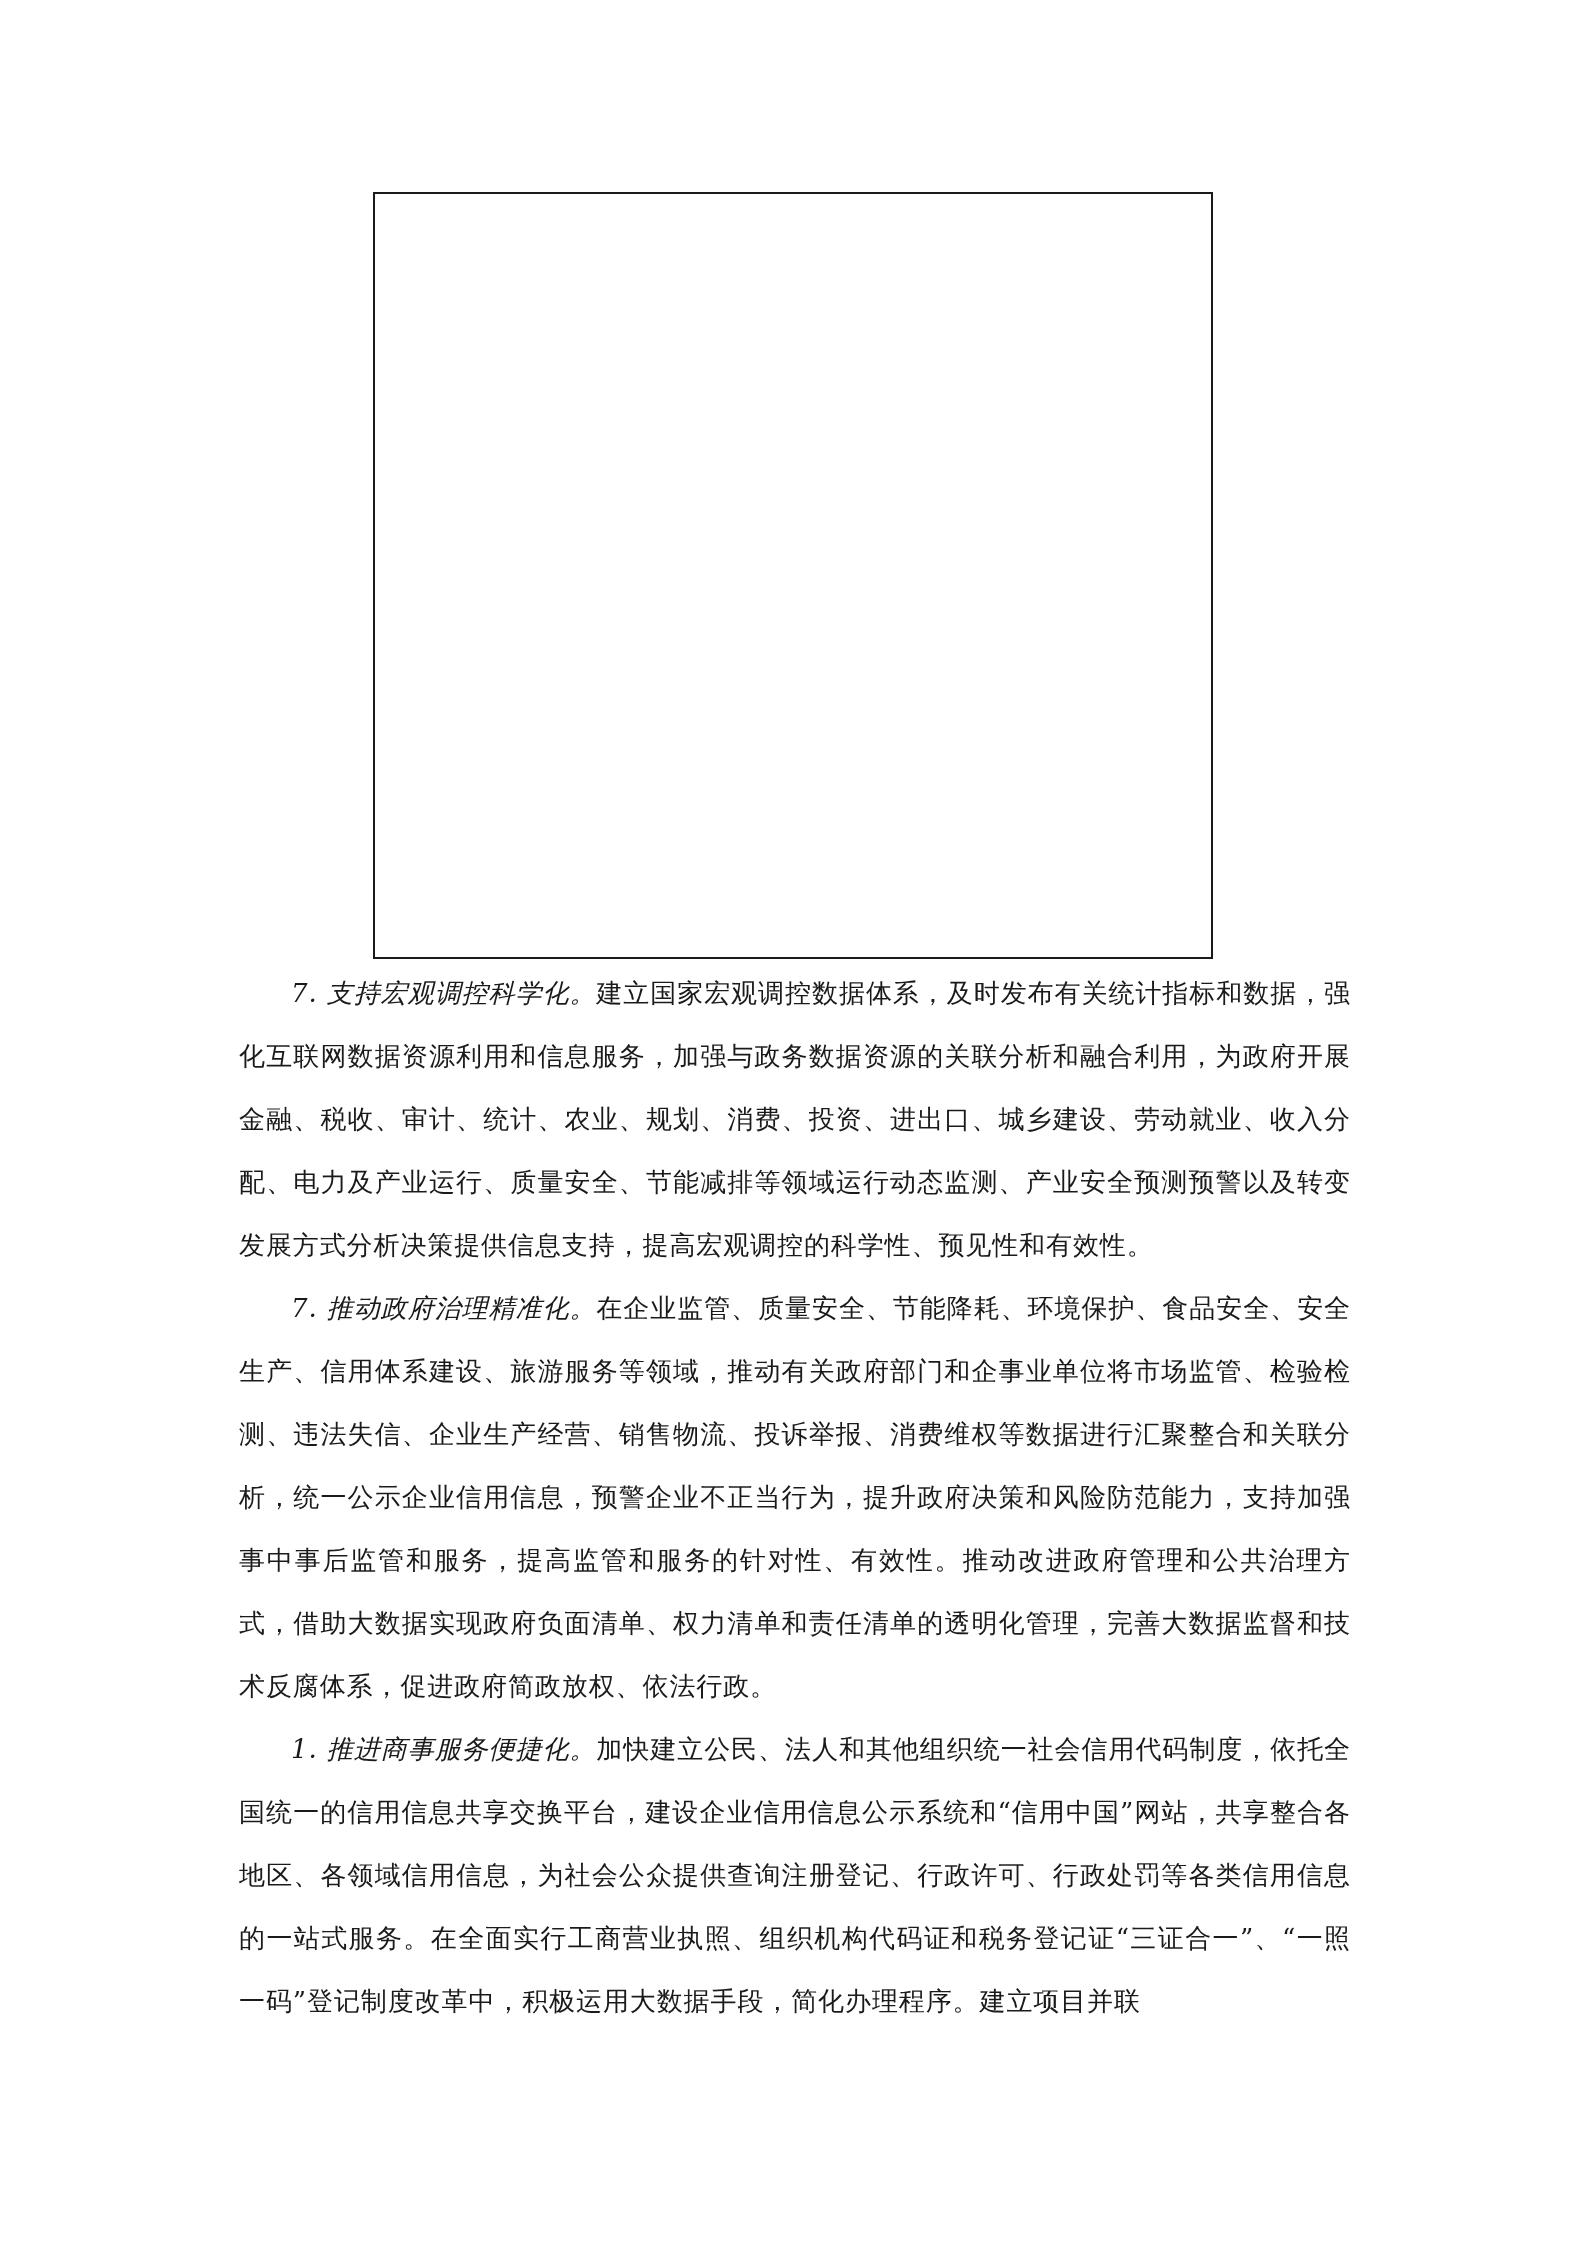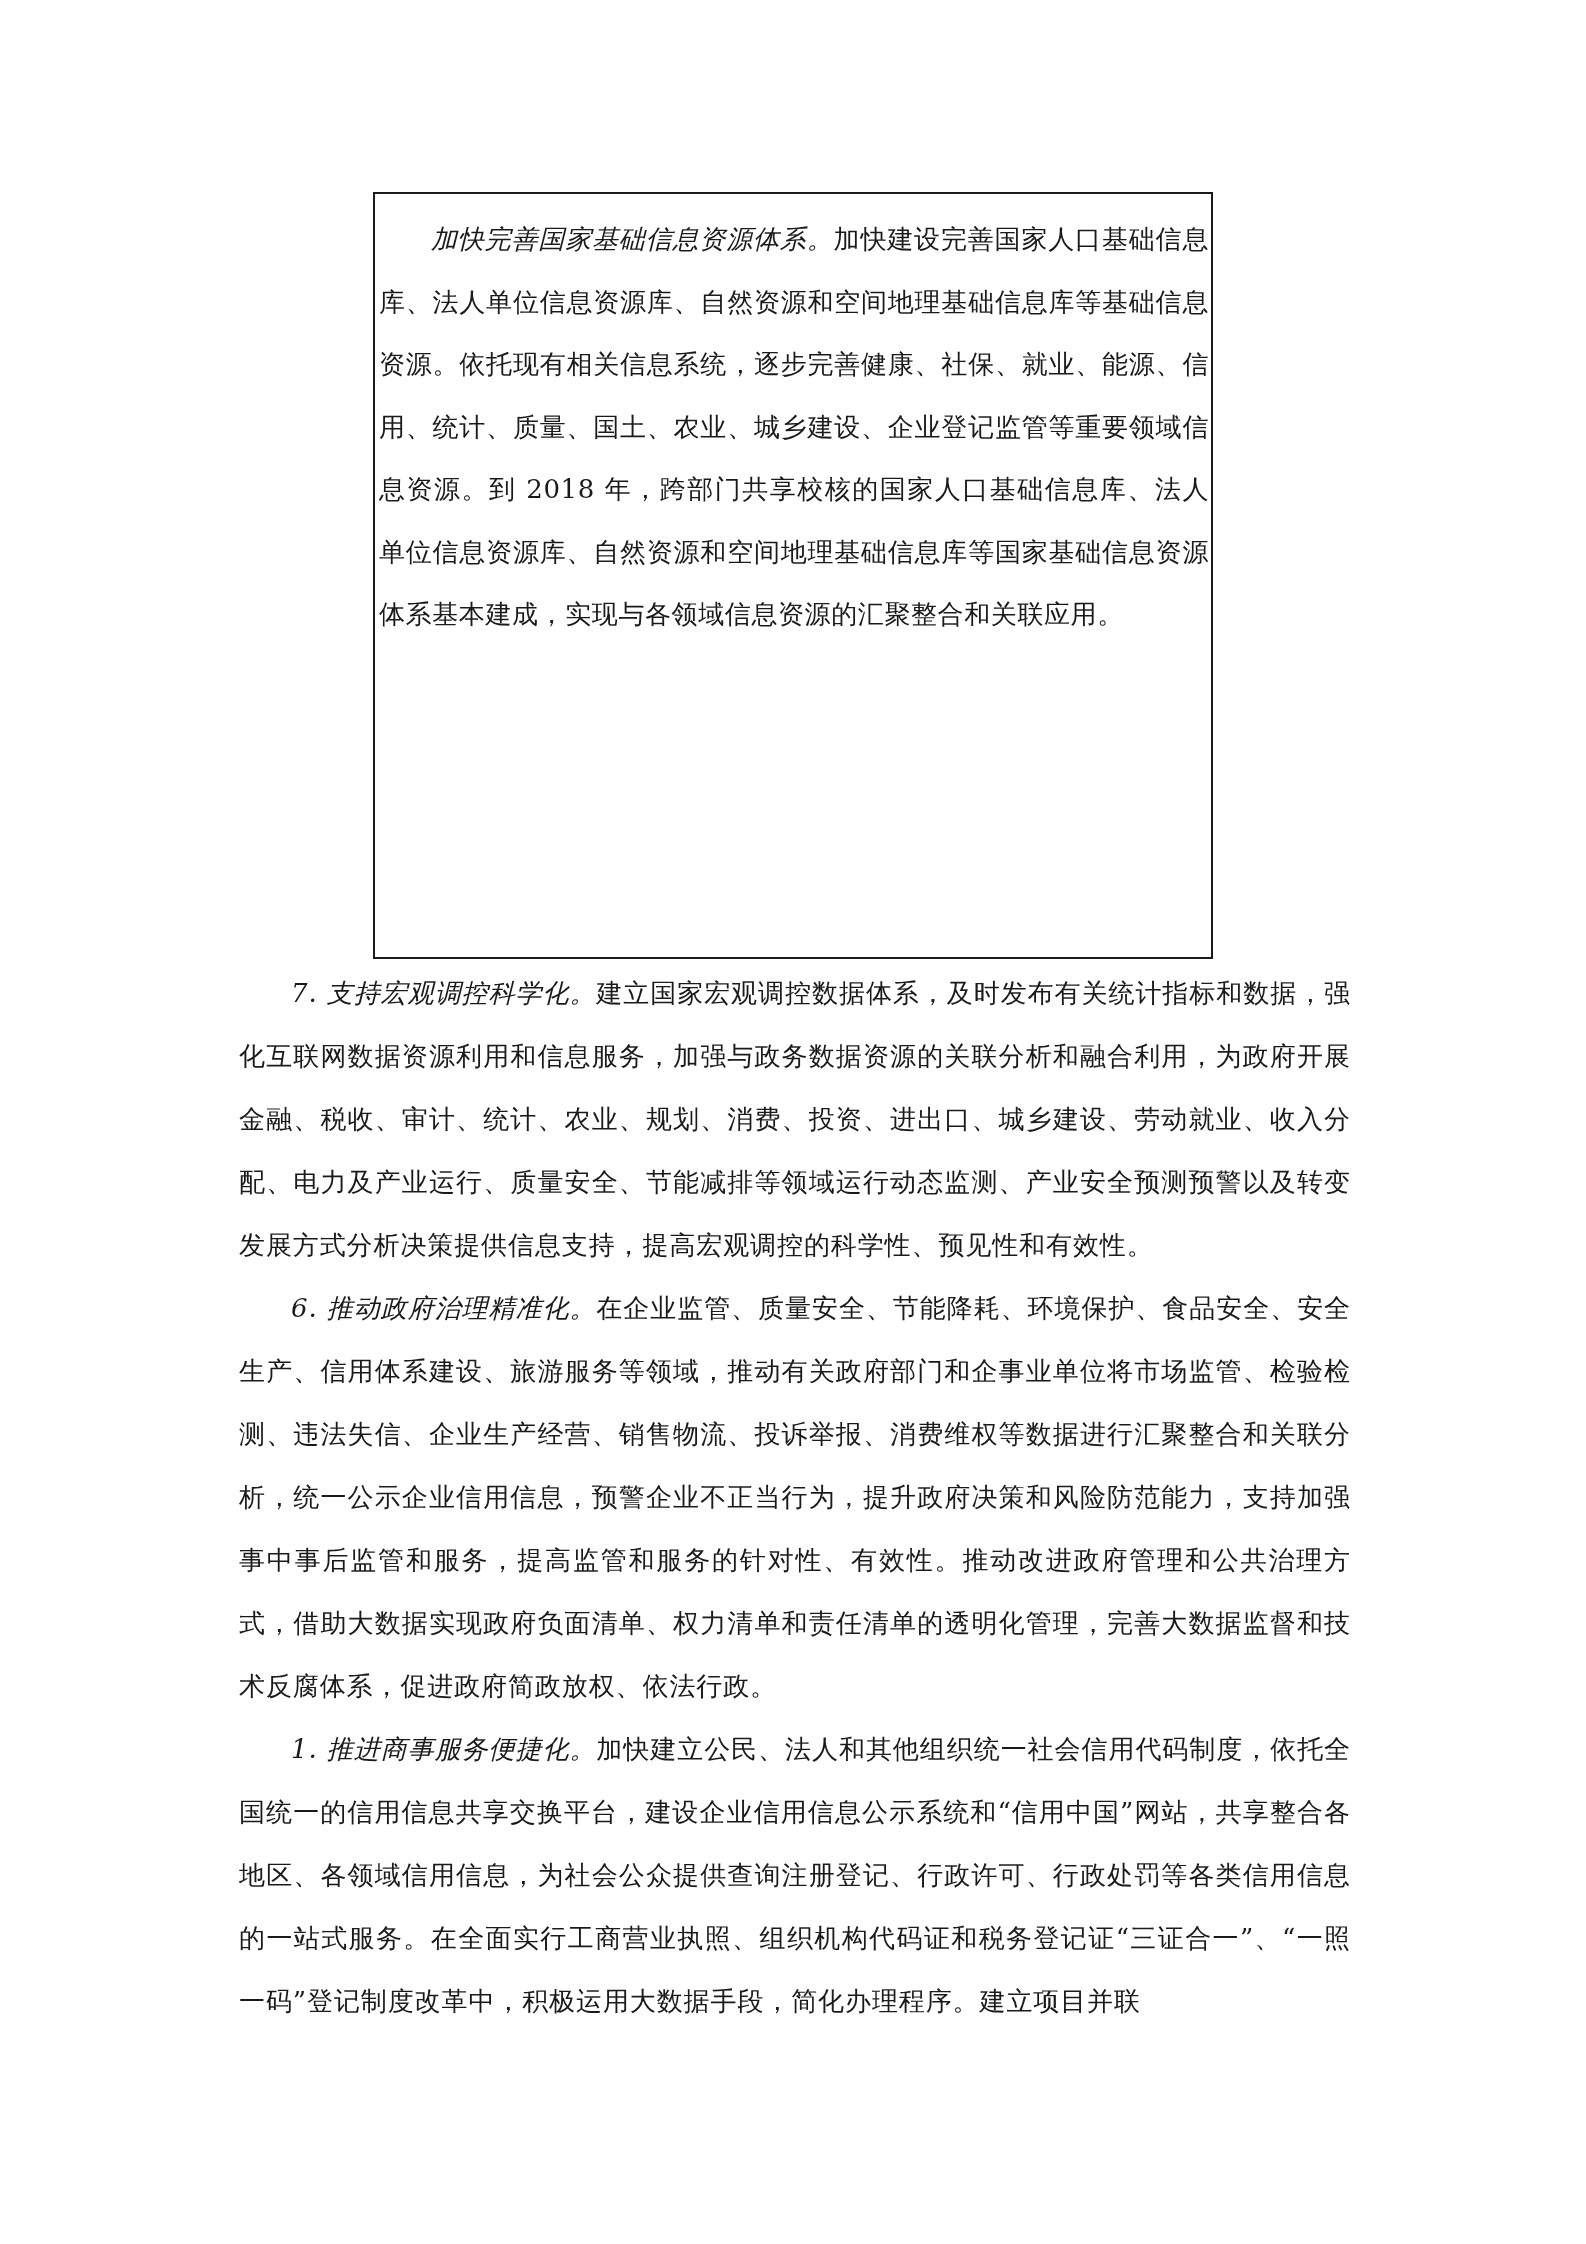--- a/index.html
+++ b/index.html
@@ -63,7 +63,6 @@
 <div class="page">
 
   <div class="box">
-    <p><span class="lead">加快完善国家基础信息资源体系。</span><span>加快建设完善国家人口基础信息库、法人单位信息资源库、自然资源和空间地理基础信息库等基础信息资源。依托现有相关信息系统，逐步完善健康、社保、就业、能源、信用、统计、质量、国土、农业、城乡建设、企业登记监管等重要领域信息资源。到 2018 年，跨部门共享校核的国家人口基础信息库、法人单位信息资源库、自然资源和空间地理基础信息库等国家基础信息资源体系基本建成，实现与各领域信息资源的汇聚整合和关联应用。</span></p>
   </div>
 
   <div class="body-text">

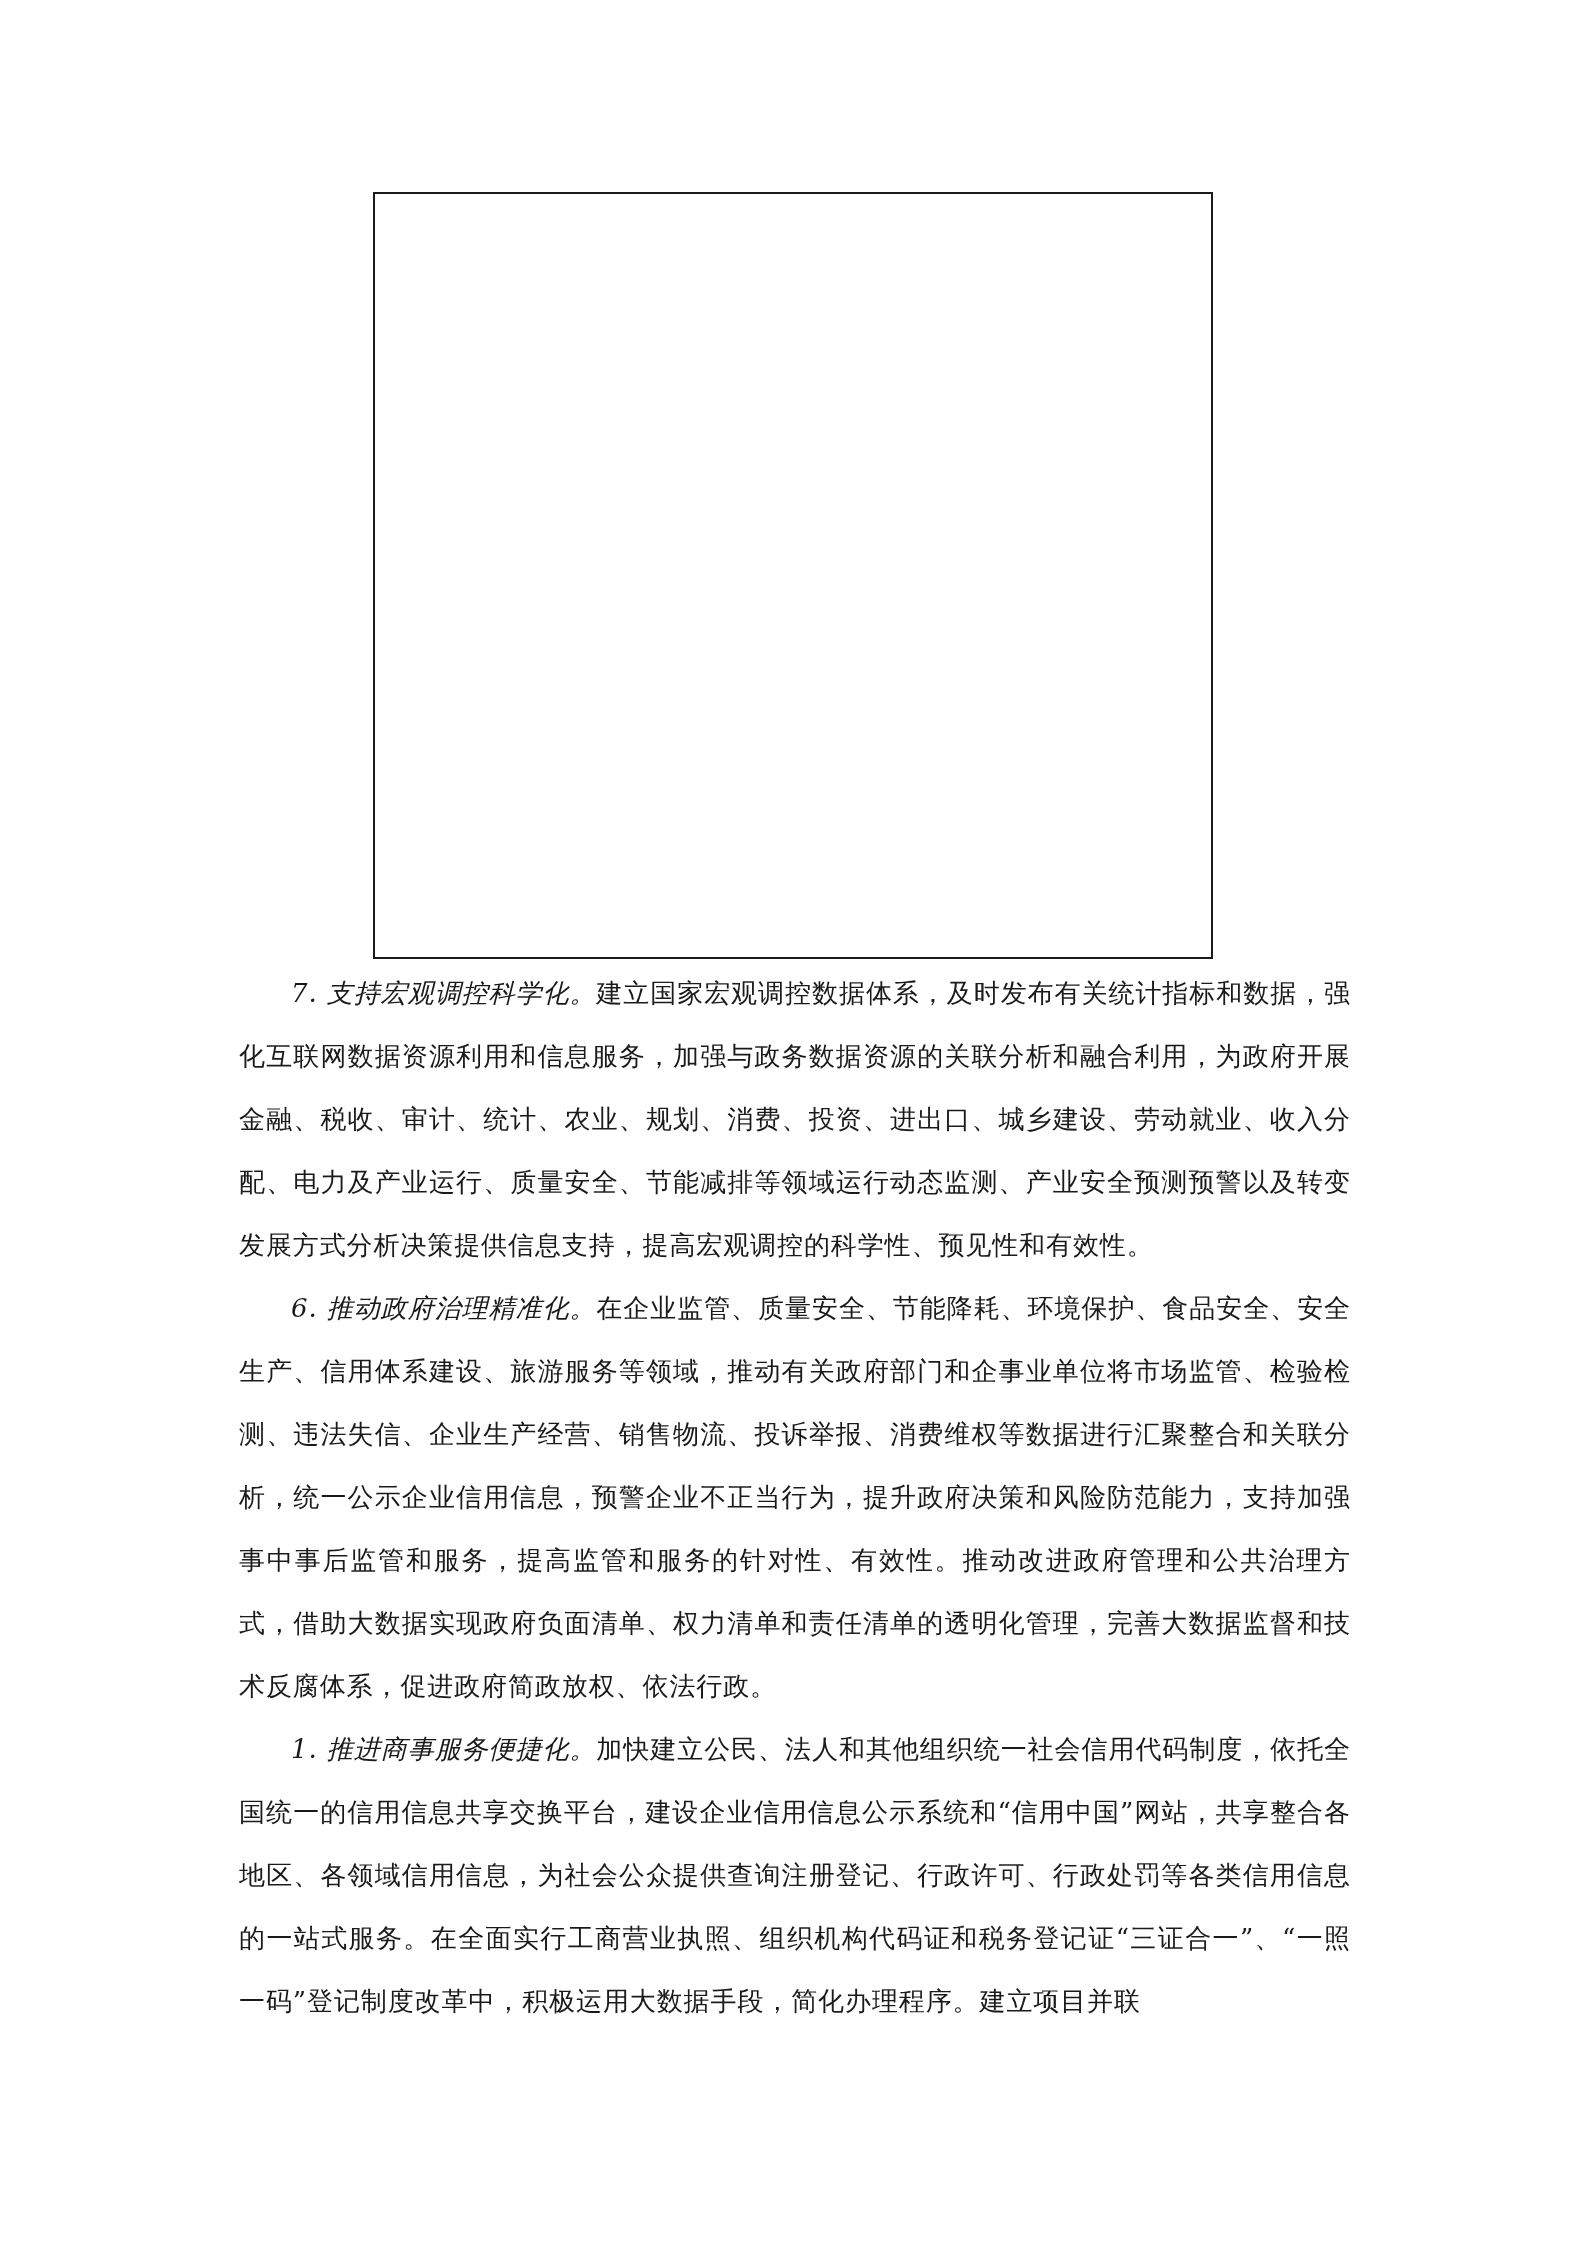--- a/index.html
+++ b/index.html
@@ -67,7 +67,7 @@
 
   <div class="body-text">
     <p><span class="lead">7. 支持宏观调控科学化。</span><span>建立国家宏观调控数据体系，及时发布有关统计指标和数据，强化互联网数据资源利用和信息服务，加强与政务数据资源的关联分析和融合利用，为政府开展金融、税收、审计、统计、农业、规划、消费、投资、进出口、城乡建设、劳动就业、收入分配、电力及产业运行、质量安全、节能减排等领域运行动态监测、产业安全预测预警以及转变发展方式分析决策提供信息支持，提高宏观调控的科学性、预见性和有效性。</span></p>
-    <p><span class="lead">6. 推动政府治理精准化。</span><span>在企业监管、质量安全、节能降耗、环境保护、食品安全、安全生产、信用体系建设、旅游服务等领域，推动有关政府部门和企事业单位将市场监管、检验检测、违法失信、企业生产经营、销售物流、投诉举报、消费维权等数据进行汇聚整合和关联分析，统一公示企业信用信息，预警企业不正当行为，提升政府决策和风险防范能力，支持加强事中事后监管和服务，提高监管和服务的针对性、有效性。推动改进政府管理和公共治理方式，借助大数据实现政府负面清单、权力清单和责任清单的透明化管理，完善大数据监督和技术反腐体系，促进政府简政放权、依法行政。</span></p>
+    <p><span class="lead">7. 推动政府治理精准化。</span><span>在企业监管、质量安全、节能降耗、环境保护、食品安全、安全生产、信用体系建设、旅游服务等领域，推动有关政府部门和企事业单位将市场监管、检验检测、违法失信、企业生产经营、销售物流、投诉举报、消费维权等数据进行汇聚整合和关联分析，统一公示企业信用信息，预警企业不正当行为，提升政府决策和风险防范能力，支持加强事中事后监管和服务，提高监管和服务的针对性、有效性。推动改进政府管理和公共治理方式，借助大数据实现政府负面清单、权力清单和责任清单的透明化管理，完善大数据监督和技术反腐体系，促进政府简政放权、依法行政。</span></p>
     <p><span class="lead">1. 推进商事服务便捷化。</span><span>加快建立公民、法人和其他组织统一社会信用代码制度，依托全国统一的信用信息共享交换平台，建设企业信用信息公示系统和“信用中国”网站，共享整合各地区、各领域信用信息，为社会公众提供查询注册登记、行政许可、行政处罚等各类信用信息的一站式服务。在全面实行工商营业执照、组织机构代码证和税务登记证“三证合一”、“一照一码”登记制度改革中，积极运用大数据手段，简化办理程序。建立项目并联</span></p>
   </div>
 

